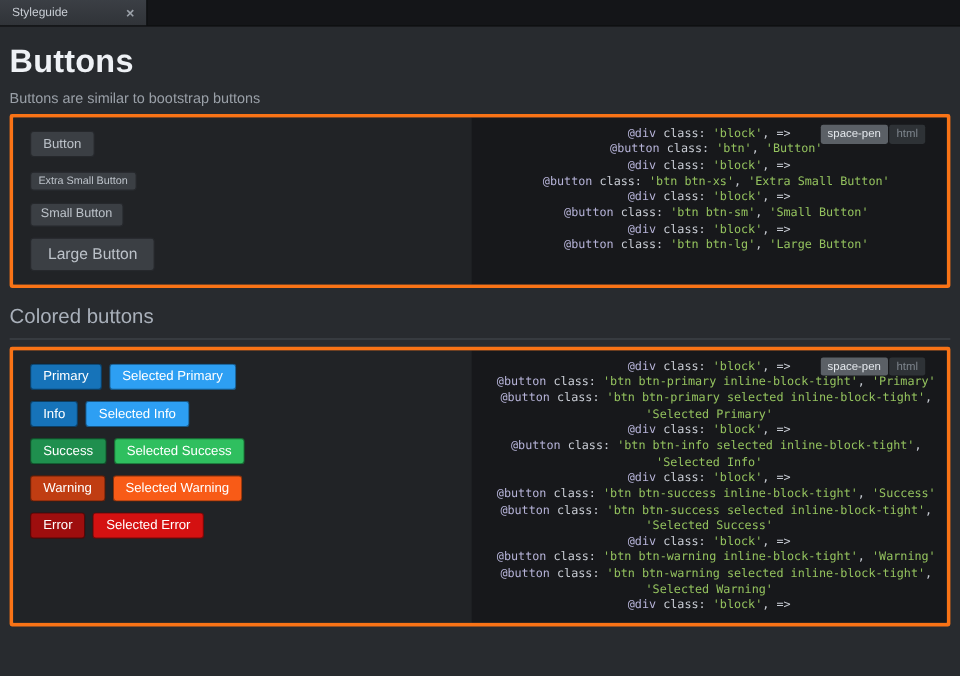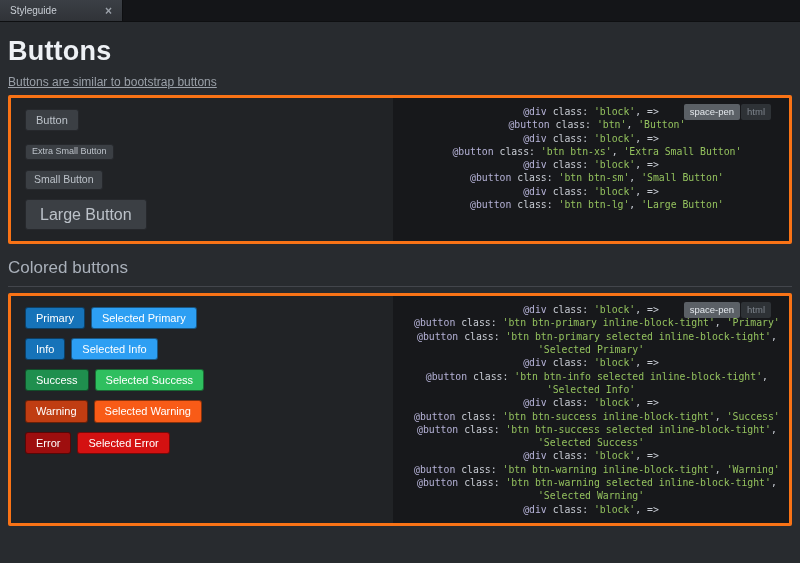--- a/index.html
+++ b/index.html
@@ -36,7 +36,7 @@
     margin: 6px 0 8px; font-size: 27px; font-weight: bold;
     color: var(--heading-text); letter-spacing: 0.2px;
   }
-  .page-subtitle { margin: 0 0 6px; font-size: 12px; color: var(--muted-text); text-decoration: underline; }
+  .page-subtitle { margin: 0 0 6px; font-size: 12px; color: var(--muted-text); }
 
   .section-heading {
     margin: 14px 0 0; padding-bottom: 8px;

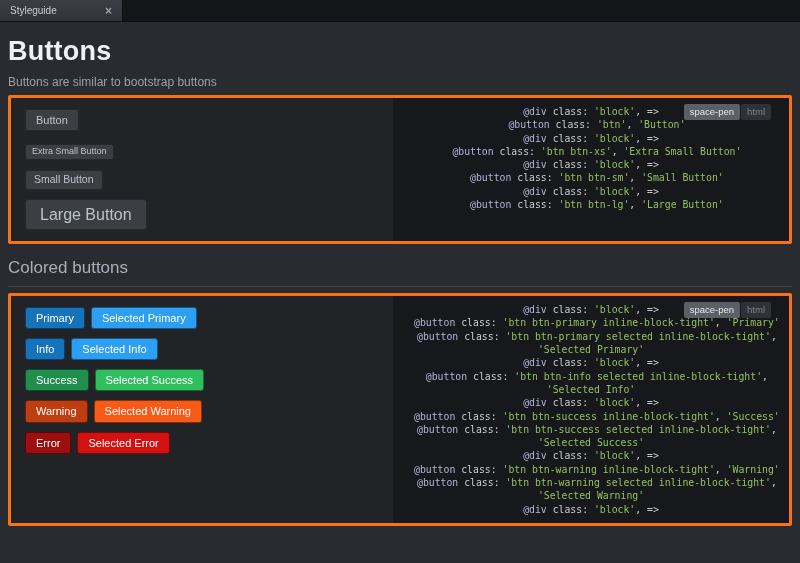--- a/index.html
+++ b/index.html
@@ -71,7 +71,7 @@
   }
   .btn-xs { font-size: 9px;  padding: 2px 6px; }
   .btn-sm { font-size: 10.5px; padding: 3px 8px; }
-  .btn-lg { font-size: 16px; padding: 6px 14px; }
+  .btn-lg { font-size: 13px; padding: 6px 14px; }
   .btn-colored { color: #ffffff; border-color: rgba(0,0,0,0.45); }
   .btn-primary            { background: var(--primary); }
   .btn-primary.selected   { background: var(--primary-selected); }

